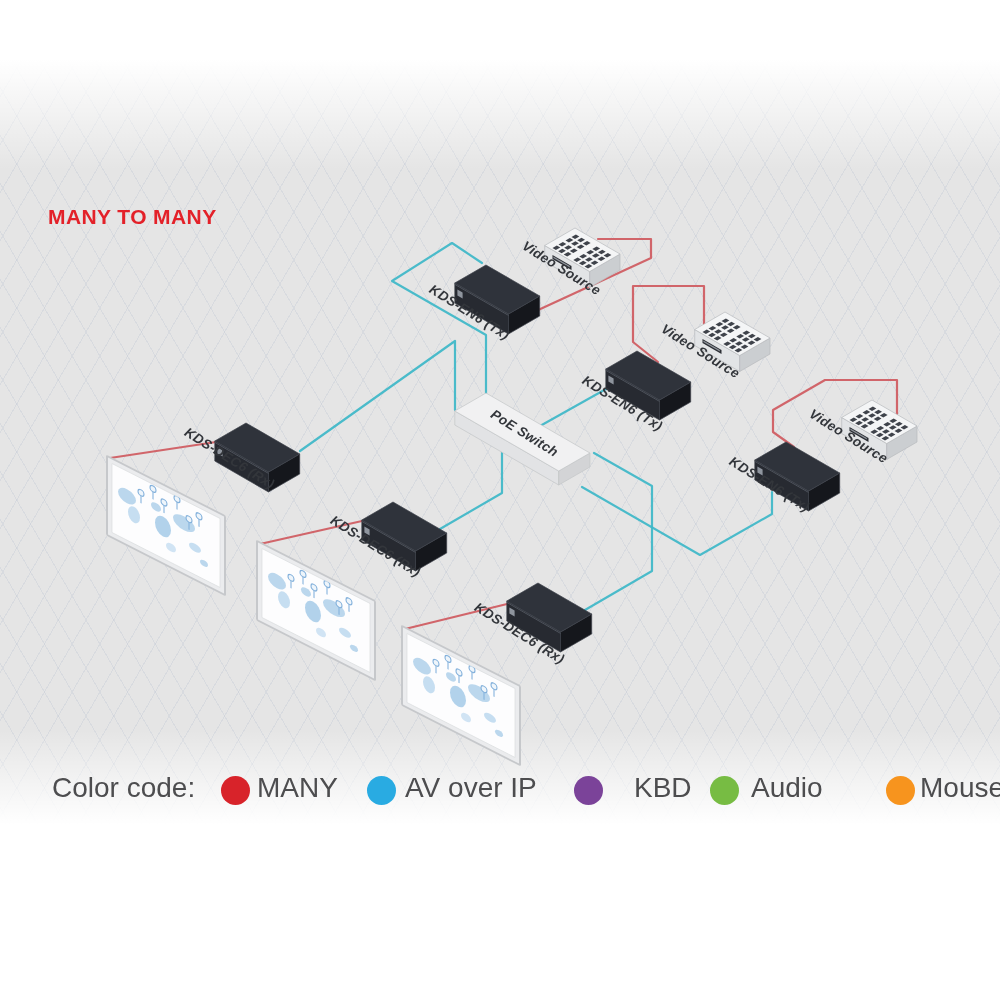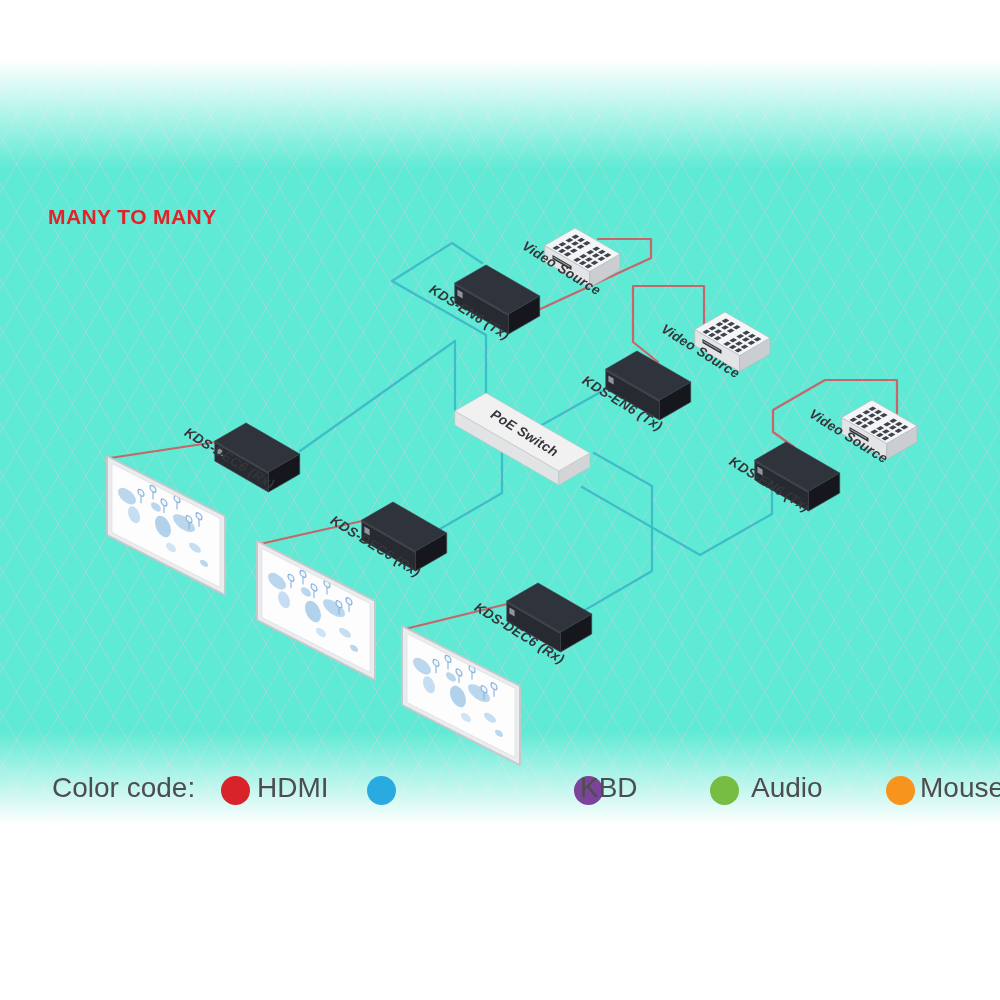--- a/index.html
+++ b/index.html
@@ -3,7 +3,7 @@
 <meta charset="utf-8">
 <style>
   html,body{margin:0;padding:0;background:#ffffff;}
-  .stage{position:relative;width:1000px;height:1000px;overflow:hidden;background:#5eead4;
+  .stage{position:relative;width:1000px;height:1000px;overflow:hidden;background:#e5e5e5;
          font-family:"Liberation Sans",sans-serif;}
   .grid{position:absolute;left:0;top:0;right:0;bottom:0;
     background-image:

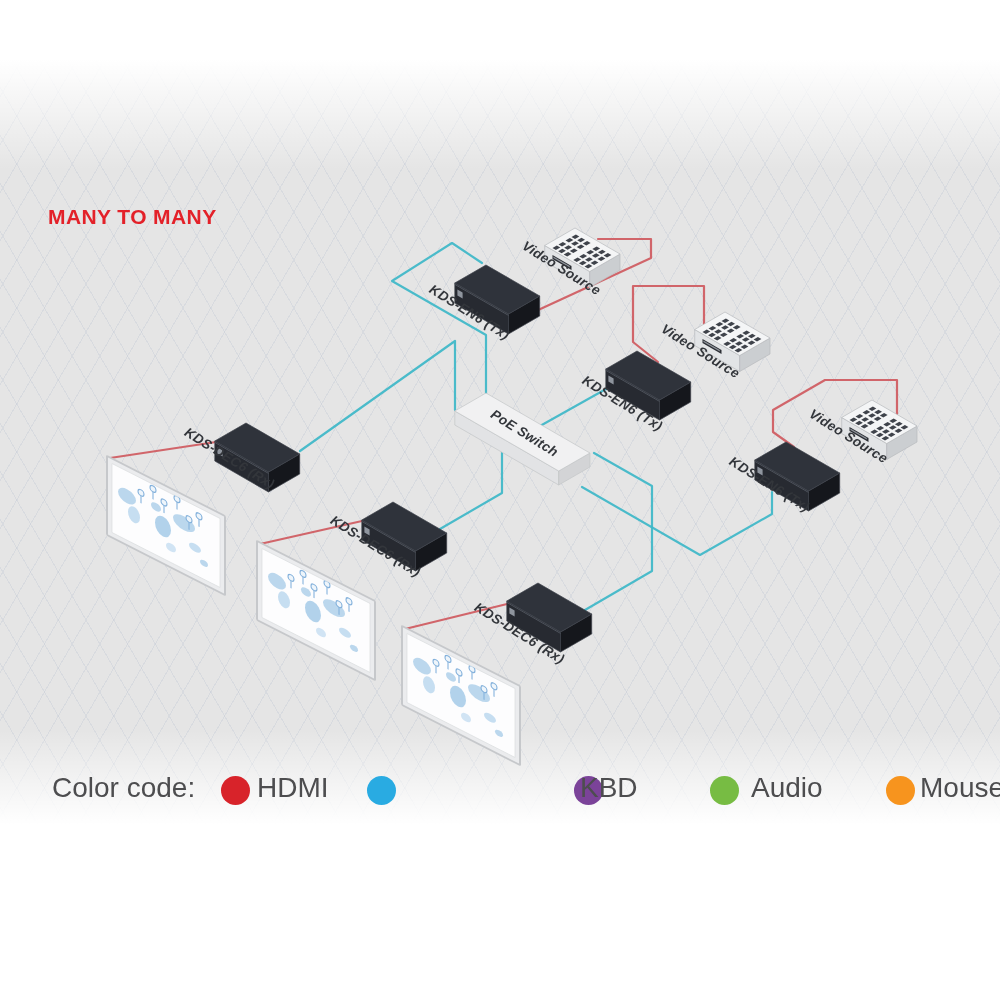--- a/index.html
+++ b/index.html
@@ -306,7 +306,7 @@
   <div class="legend">
     <span class="legend-title">Color code:</span>
     <span class="dot" style="left: 197px; background: rgb(216, 35, 42);"></span>
-    <span class="legend-label" style="left:233px">HDMI</span>
+    <span class="legend-label" style="left:233px">MANY</span>
     <span class="dot" style="left: 343px; background: rgb(41, 171, 226);"></span>
     <span class="dot" style="left: 550px; background: rgb(123, 67, 153);"></span>
     <span class="legend-label" style="left:556px">KBD</span>

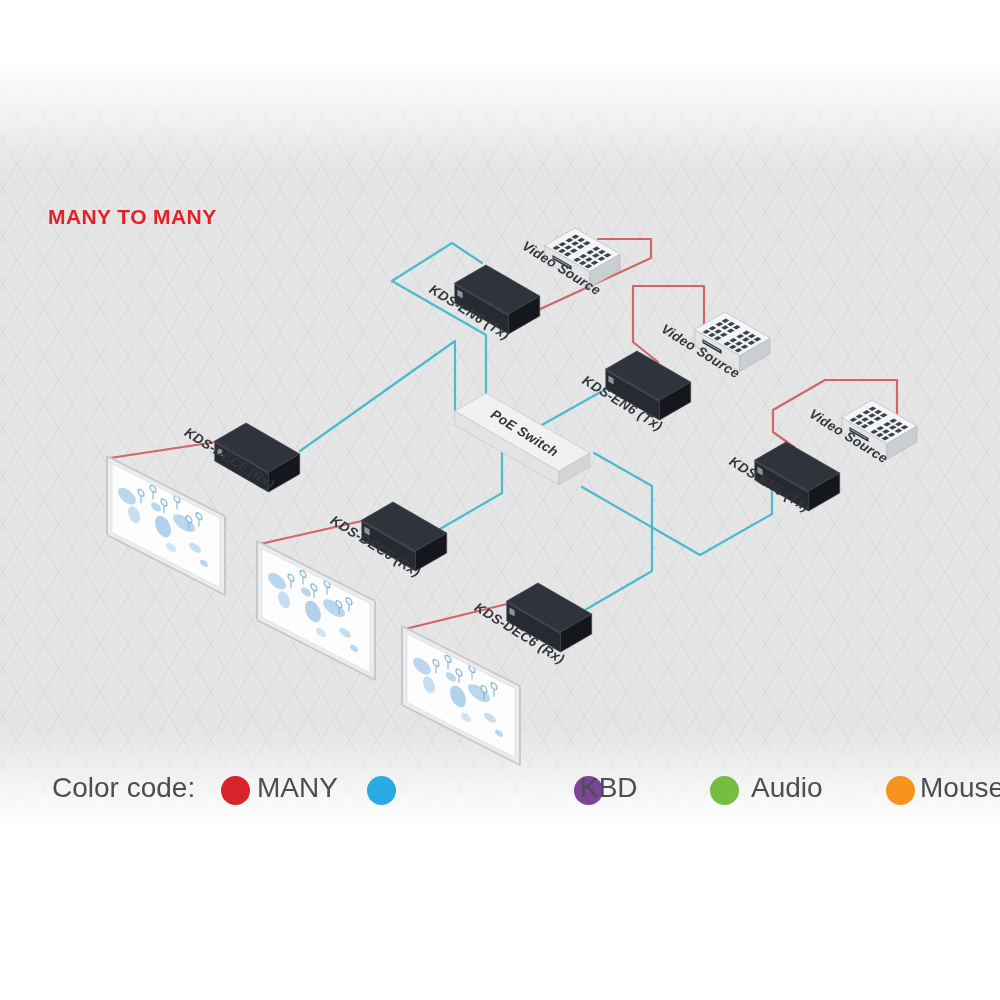--- a/index.html
+++ b/index.html
@@ -308,6 +308,7 @@
     <span class="dot" style="left: 197px; background: rgb(216, 35, 42);"></span>
     <span class="legend-label" style="left:233px">MANY</span>
     <span class="dot" style="left: 343px; background: rgb(41, 171, 226);"></span>
+    <span class="legend-label" style="left:381px">AV over IP</span>
     <span class="dot" style="left: 550px; background: rgb(123, 67, 153);"></span>
     <span class="legend-label" style="left:556px">KBD</span>
     <span class="dot" style="left: 686px; background: rgb(119, 188, 67);"></span>

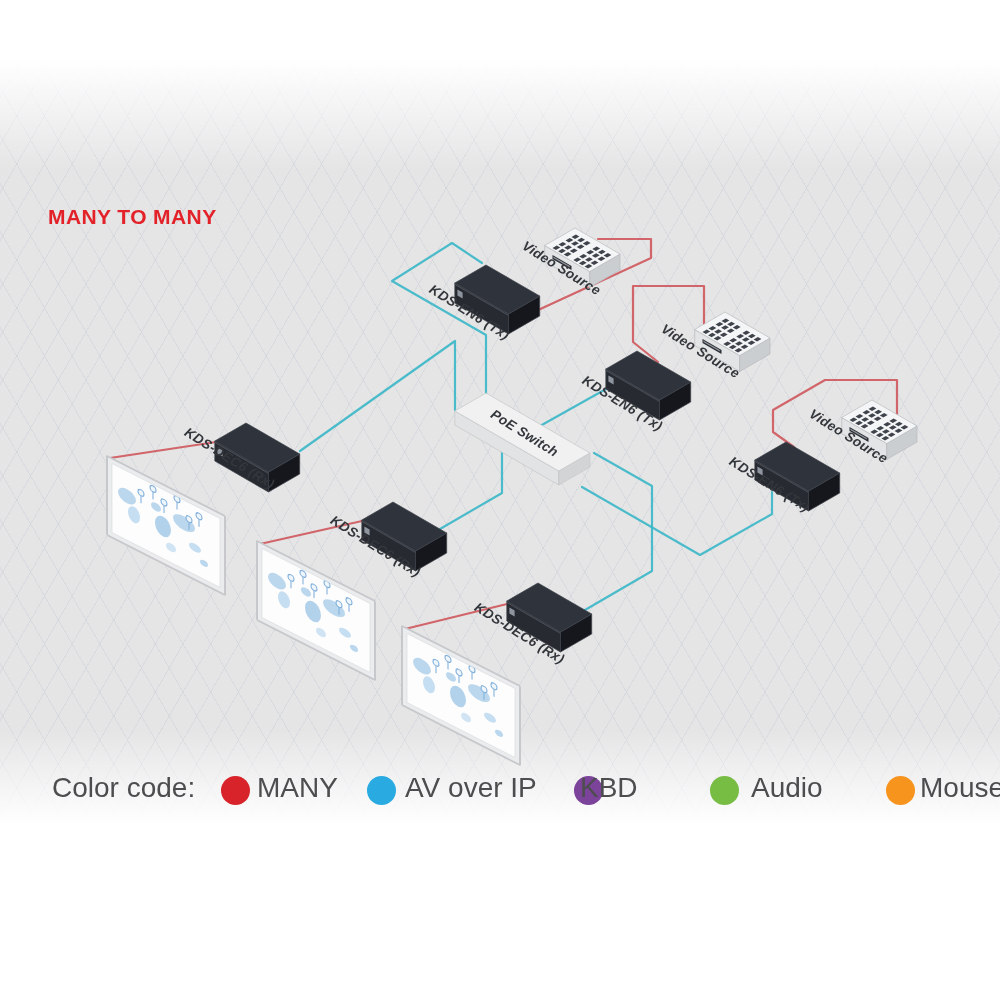--- a/index.html
+++ b/index.html
@@ -310,7 +310,7 @@
     <span class="dot" style="left: 343px; background: rgb(41, 171, 226);"></span>
     <span class="legend-label" style="left:381px">AV over IP</span>
     <span class="dot" style="left: 550px; background: rgb(123, 67, 153);"></span>
-    <span class="legend-label" style="left:556px">KBD</span>
+    <span class="legend-label" style="left:610px">KBD</span>
     <span class="dot" style="left: 686px; background: rgb(119, 188, 67);"></span>
     <span class="legend-label" style="left:727px">Audio</span>
     <span class="dot" style="left: 862px; background: rgb(247, 148, 30);"></span>

